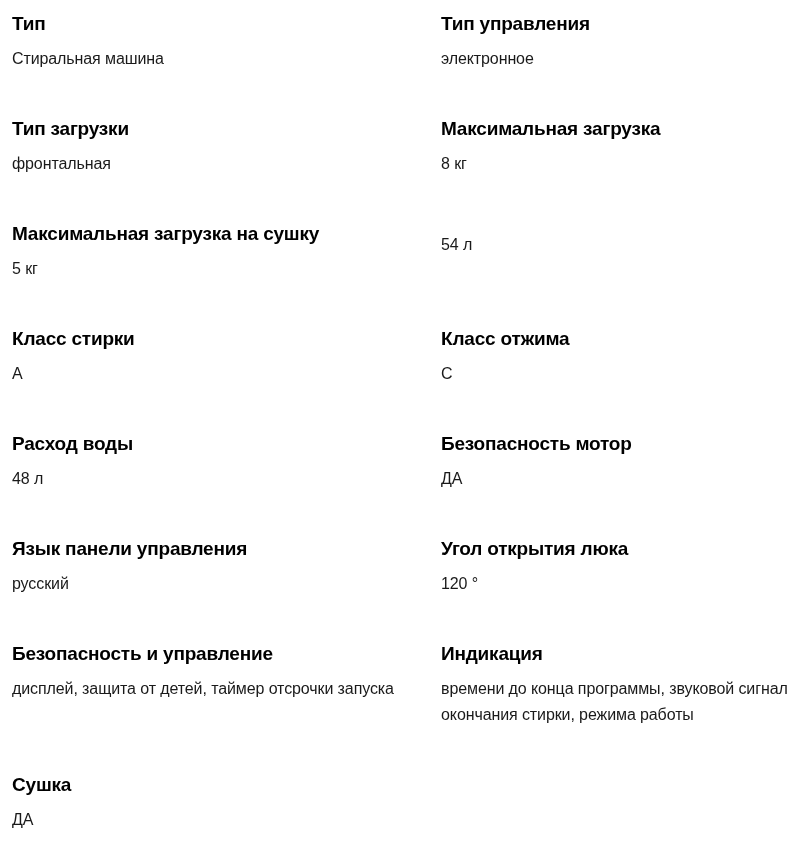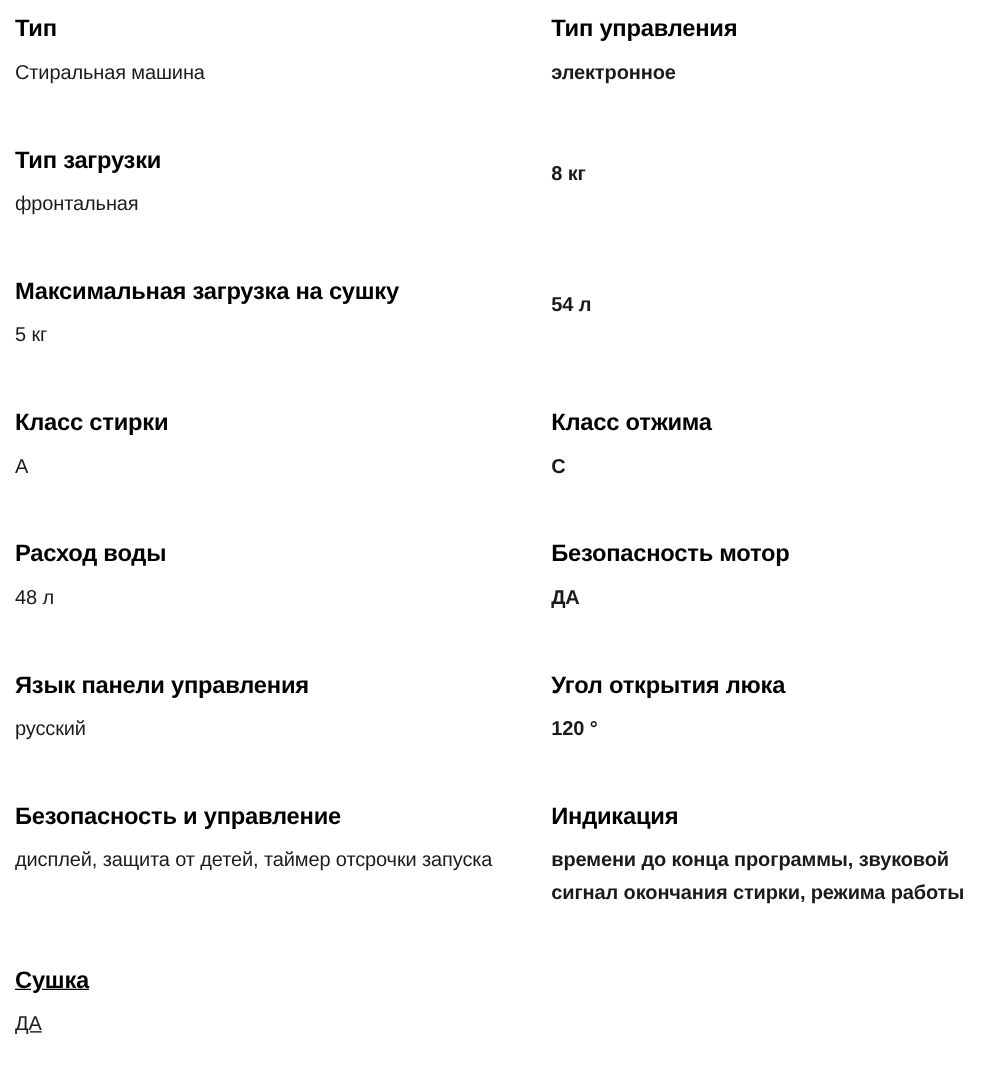--- a/index.html
+++ b/index.html
@@ -42,7 +42,7 @@
     letter-spacing: -0.1px;
     color: var(--value-color);
   }
-  .spec-cell.right .spec-value { padding-right: 2px; font-weight: bold; }
+  .spec-cell.right .spec-value { padding-right: 2px; }
 </style>
 </head>
 <body>

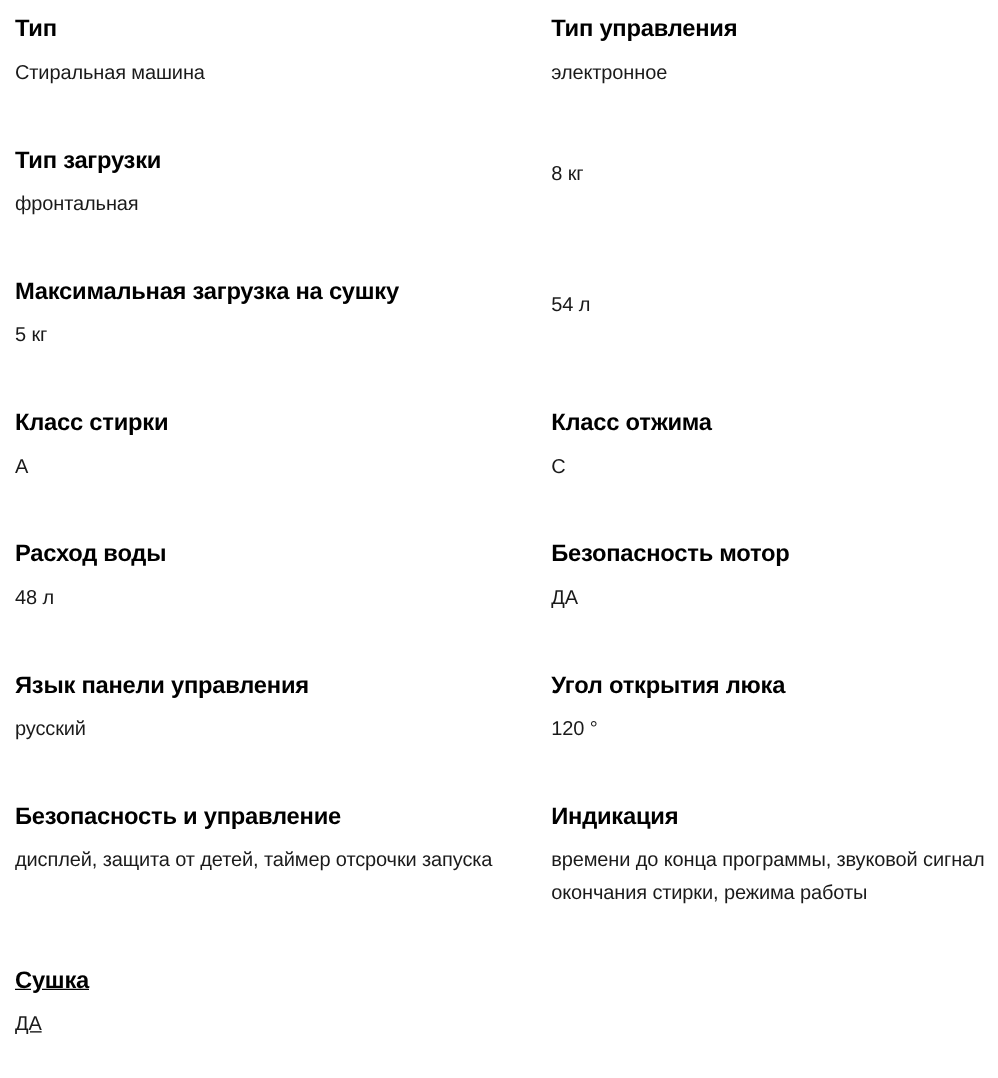--- a/index.html
+++ b/index.html
@@ -66,6 +66,7 @@
       <p class="spec-value">фронтальная</p>
     </section>
     <section class="spec-cell right">
+      <h3 class="spec-name">Максимальная загрузка</h3>
       <p class="spec-value">8 кг</p>
     </section>
   </div>

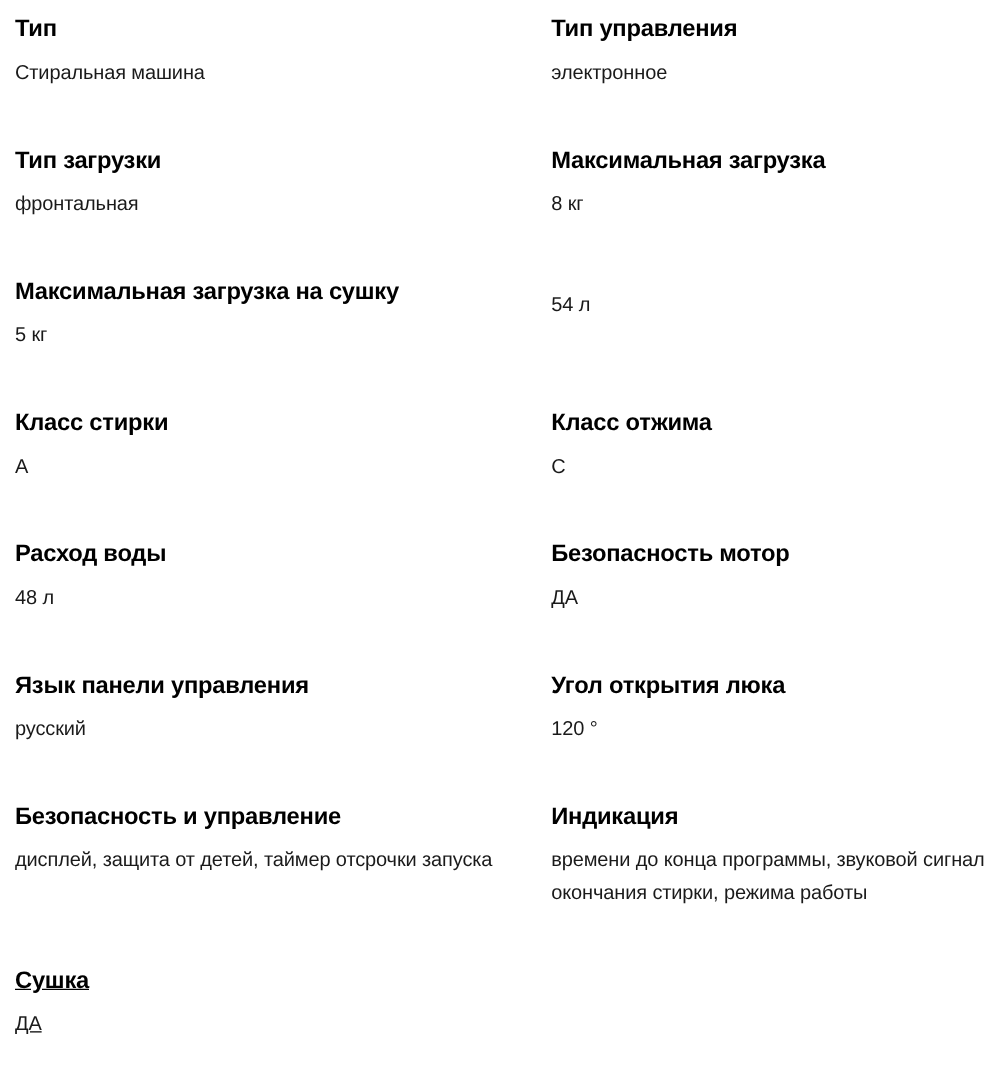--- a/index.html
+++ b/index.html
@@ -25,7 +25,7 @@
     grid-template-columns: 429px 357px;
     margin-bottom: 45px;
   }
-  .spec-row:last-child { margin-bottom: 14px; text-decoration: underline; }
+  .spec-row:last-child { margin-bottom: 14px; }
   .spec-cell { min-width: 0; }
   .spec-name {
     margin: 0;

